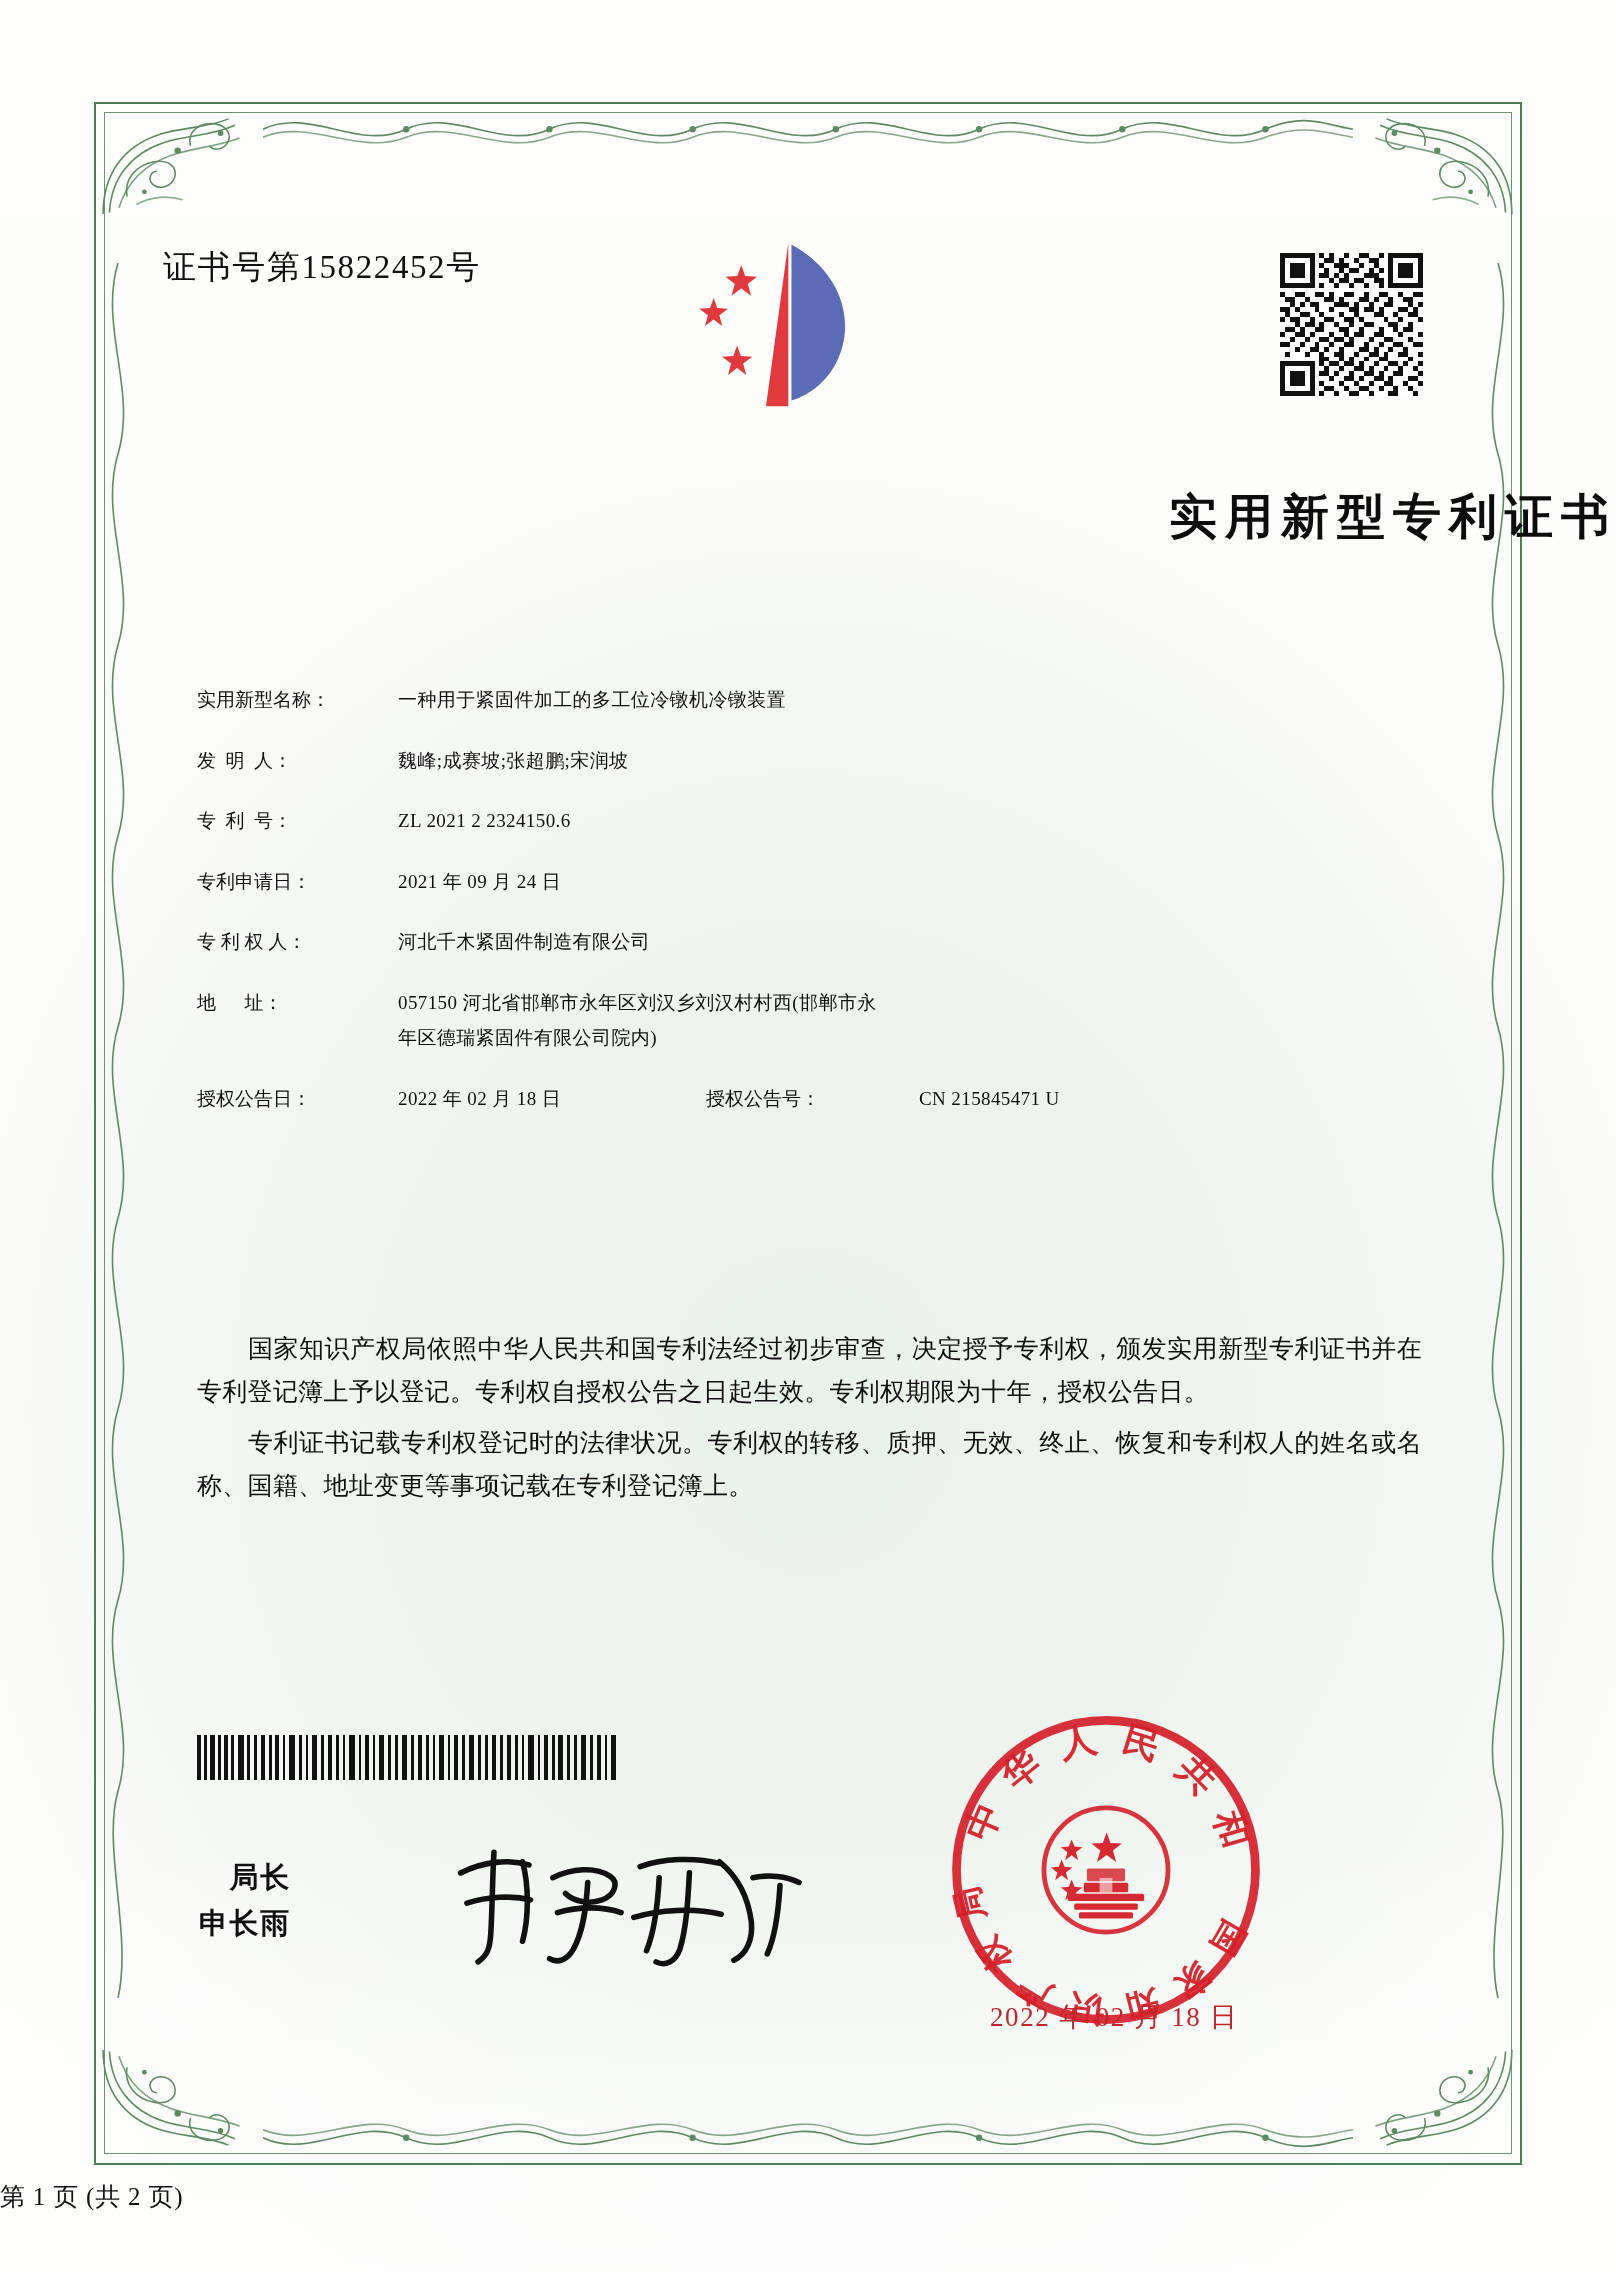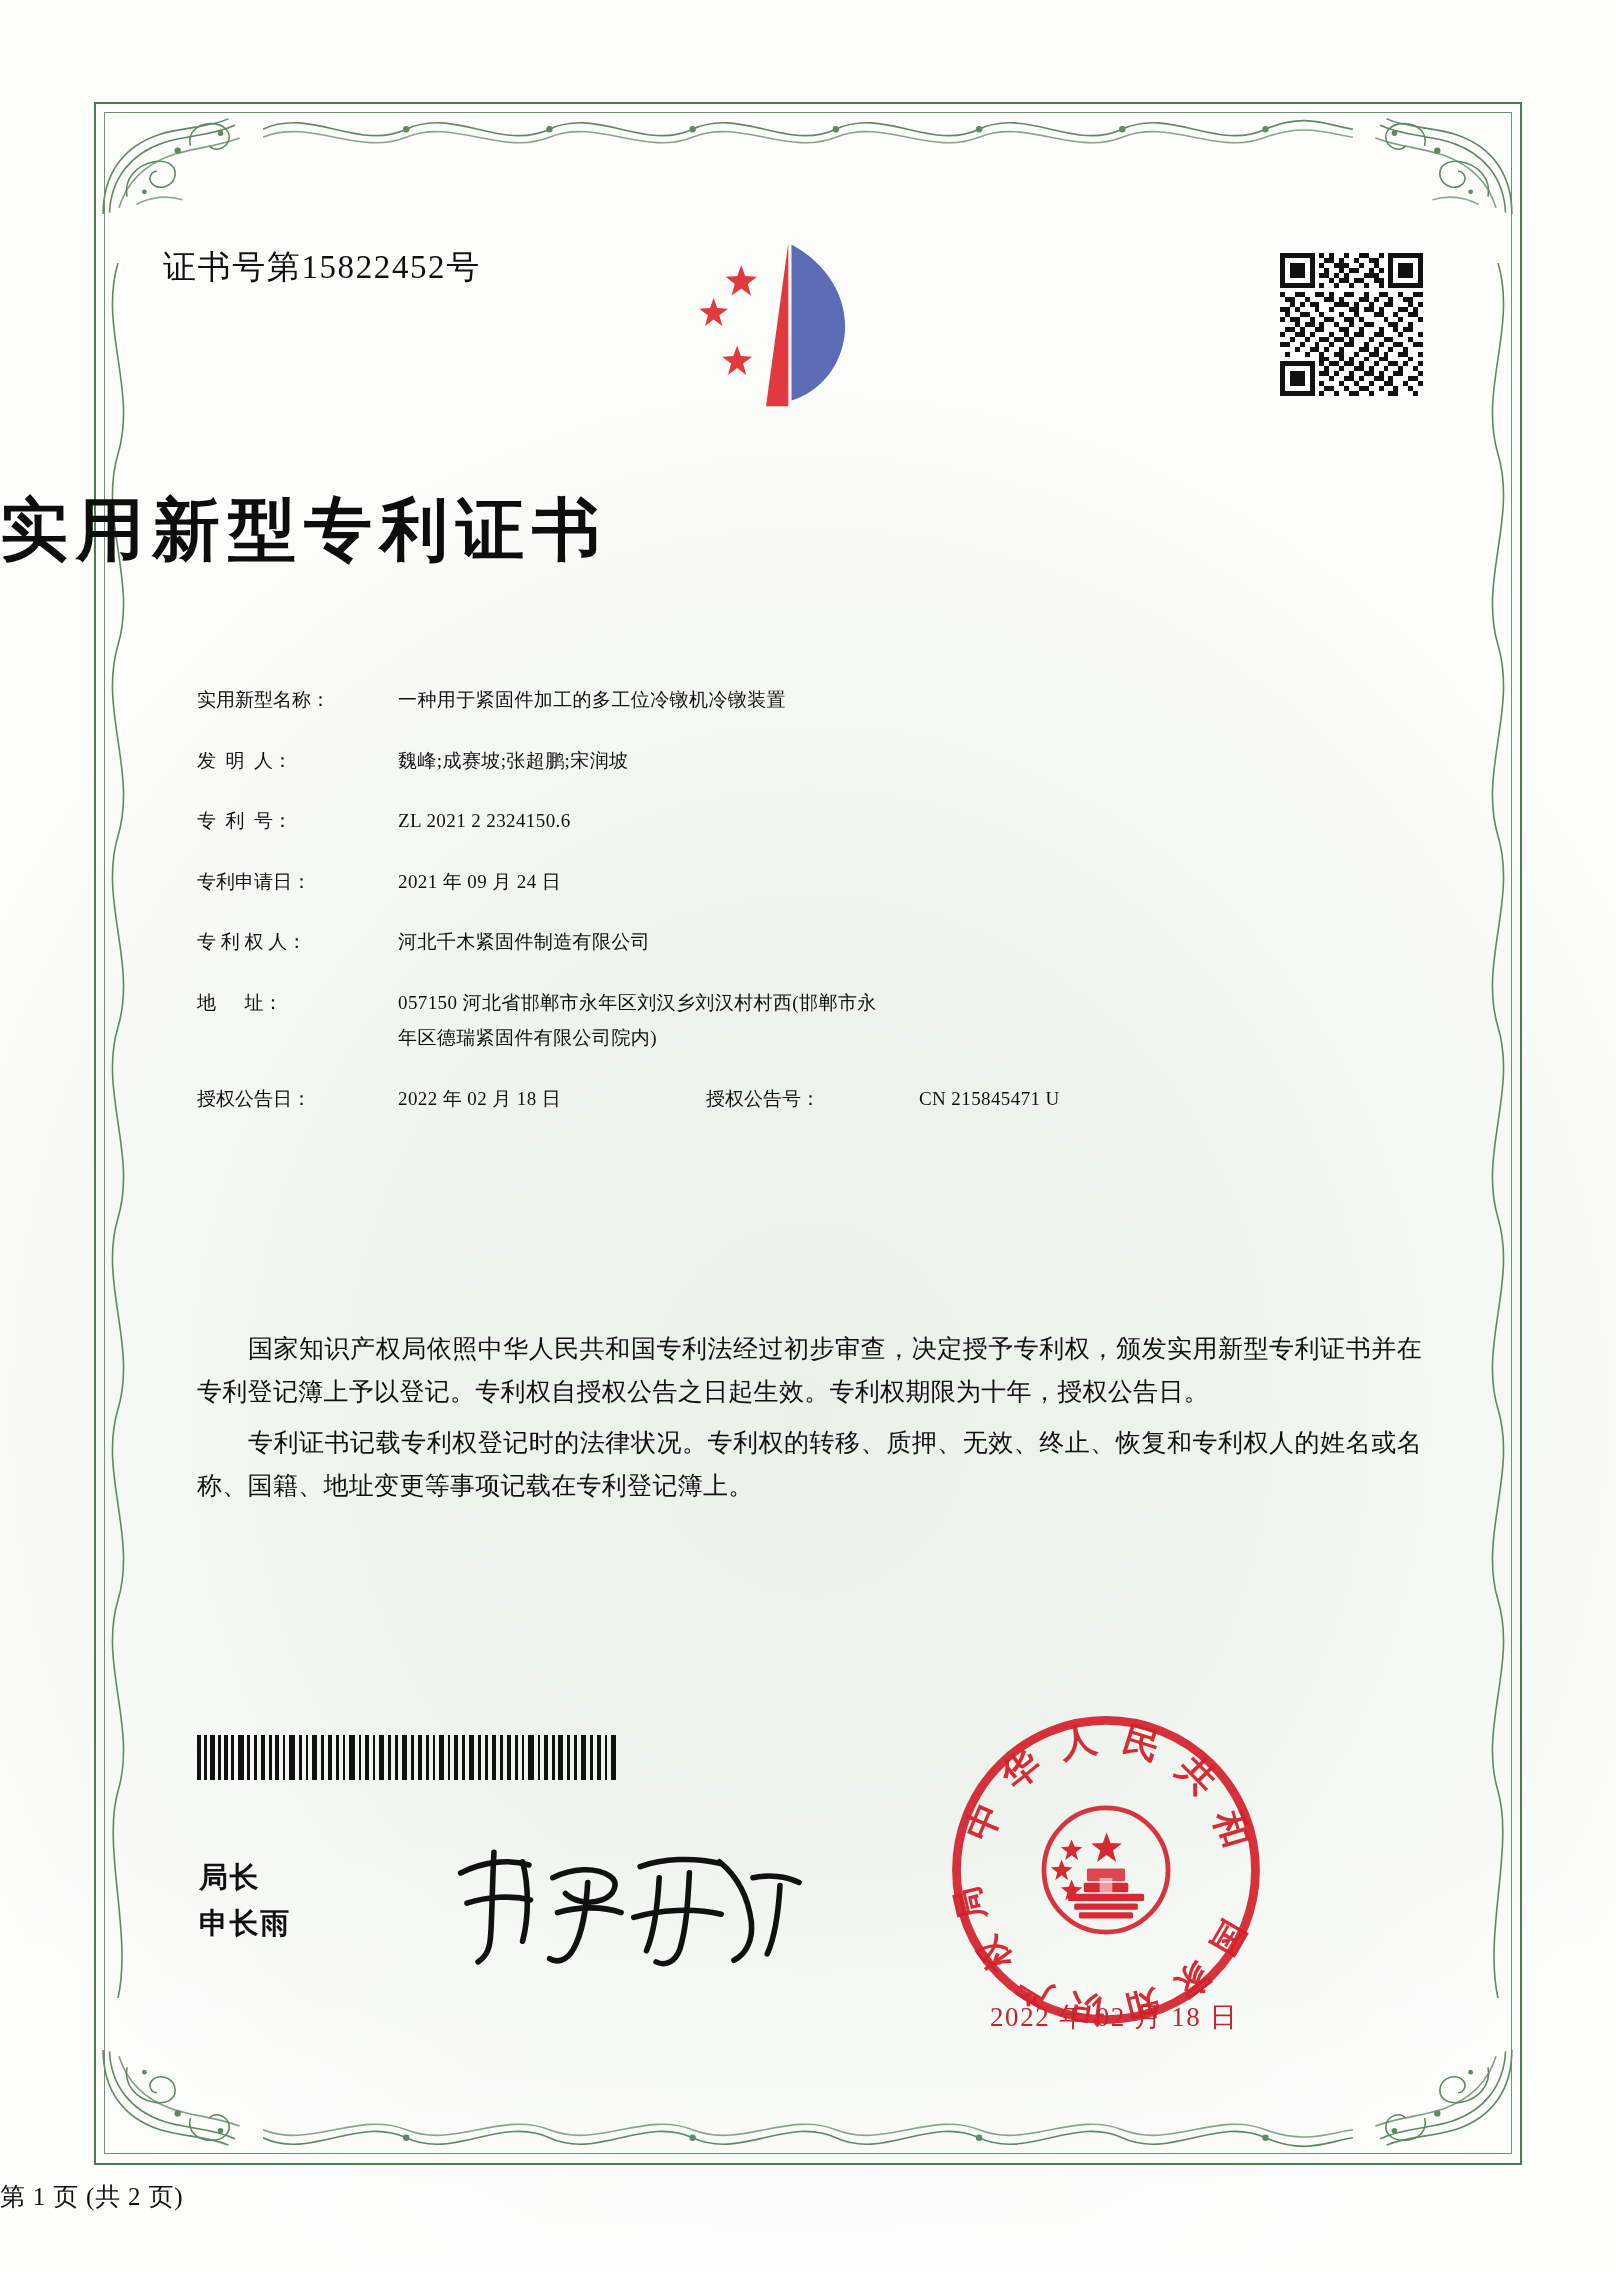--- a/index.html
+++ b/index.html
@@ -138,8 +138,8 @@
     left: 0;
     top: 485px;
     width: 1617px;
-    text-align: left;
-    font-size: 68px;
+    text-align: right;
+    font-size: 48px;
     font-weight: bold;
     letter-spacing: 8px;
     color: #0d0d0d;

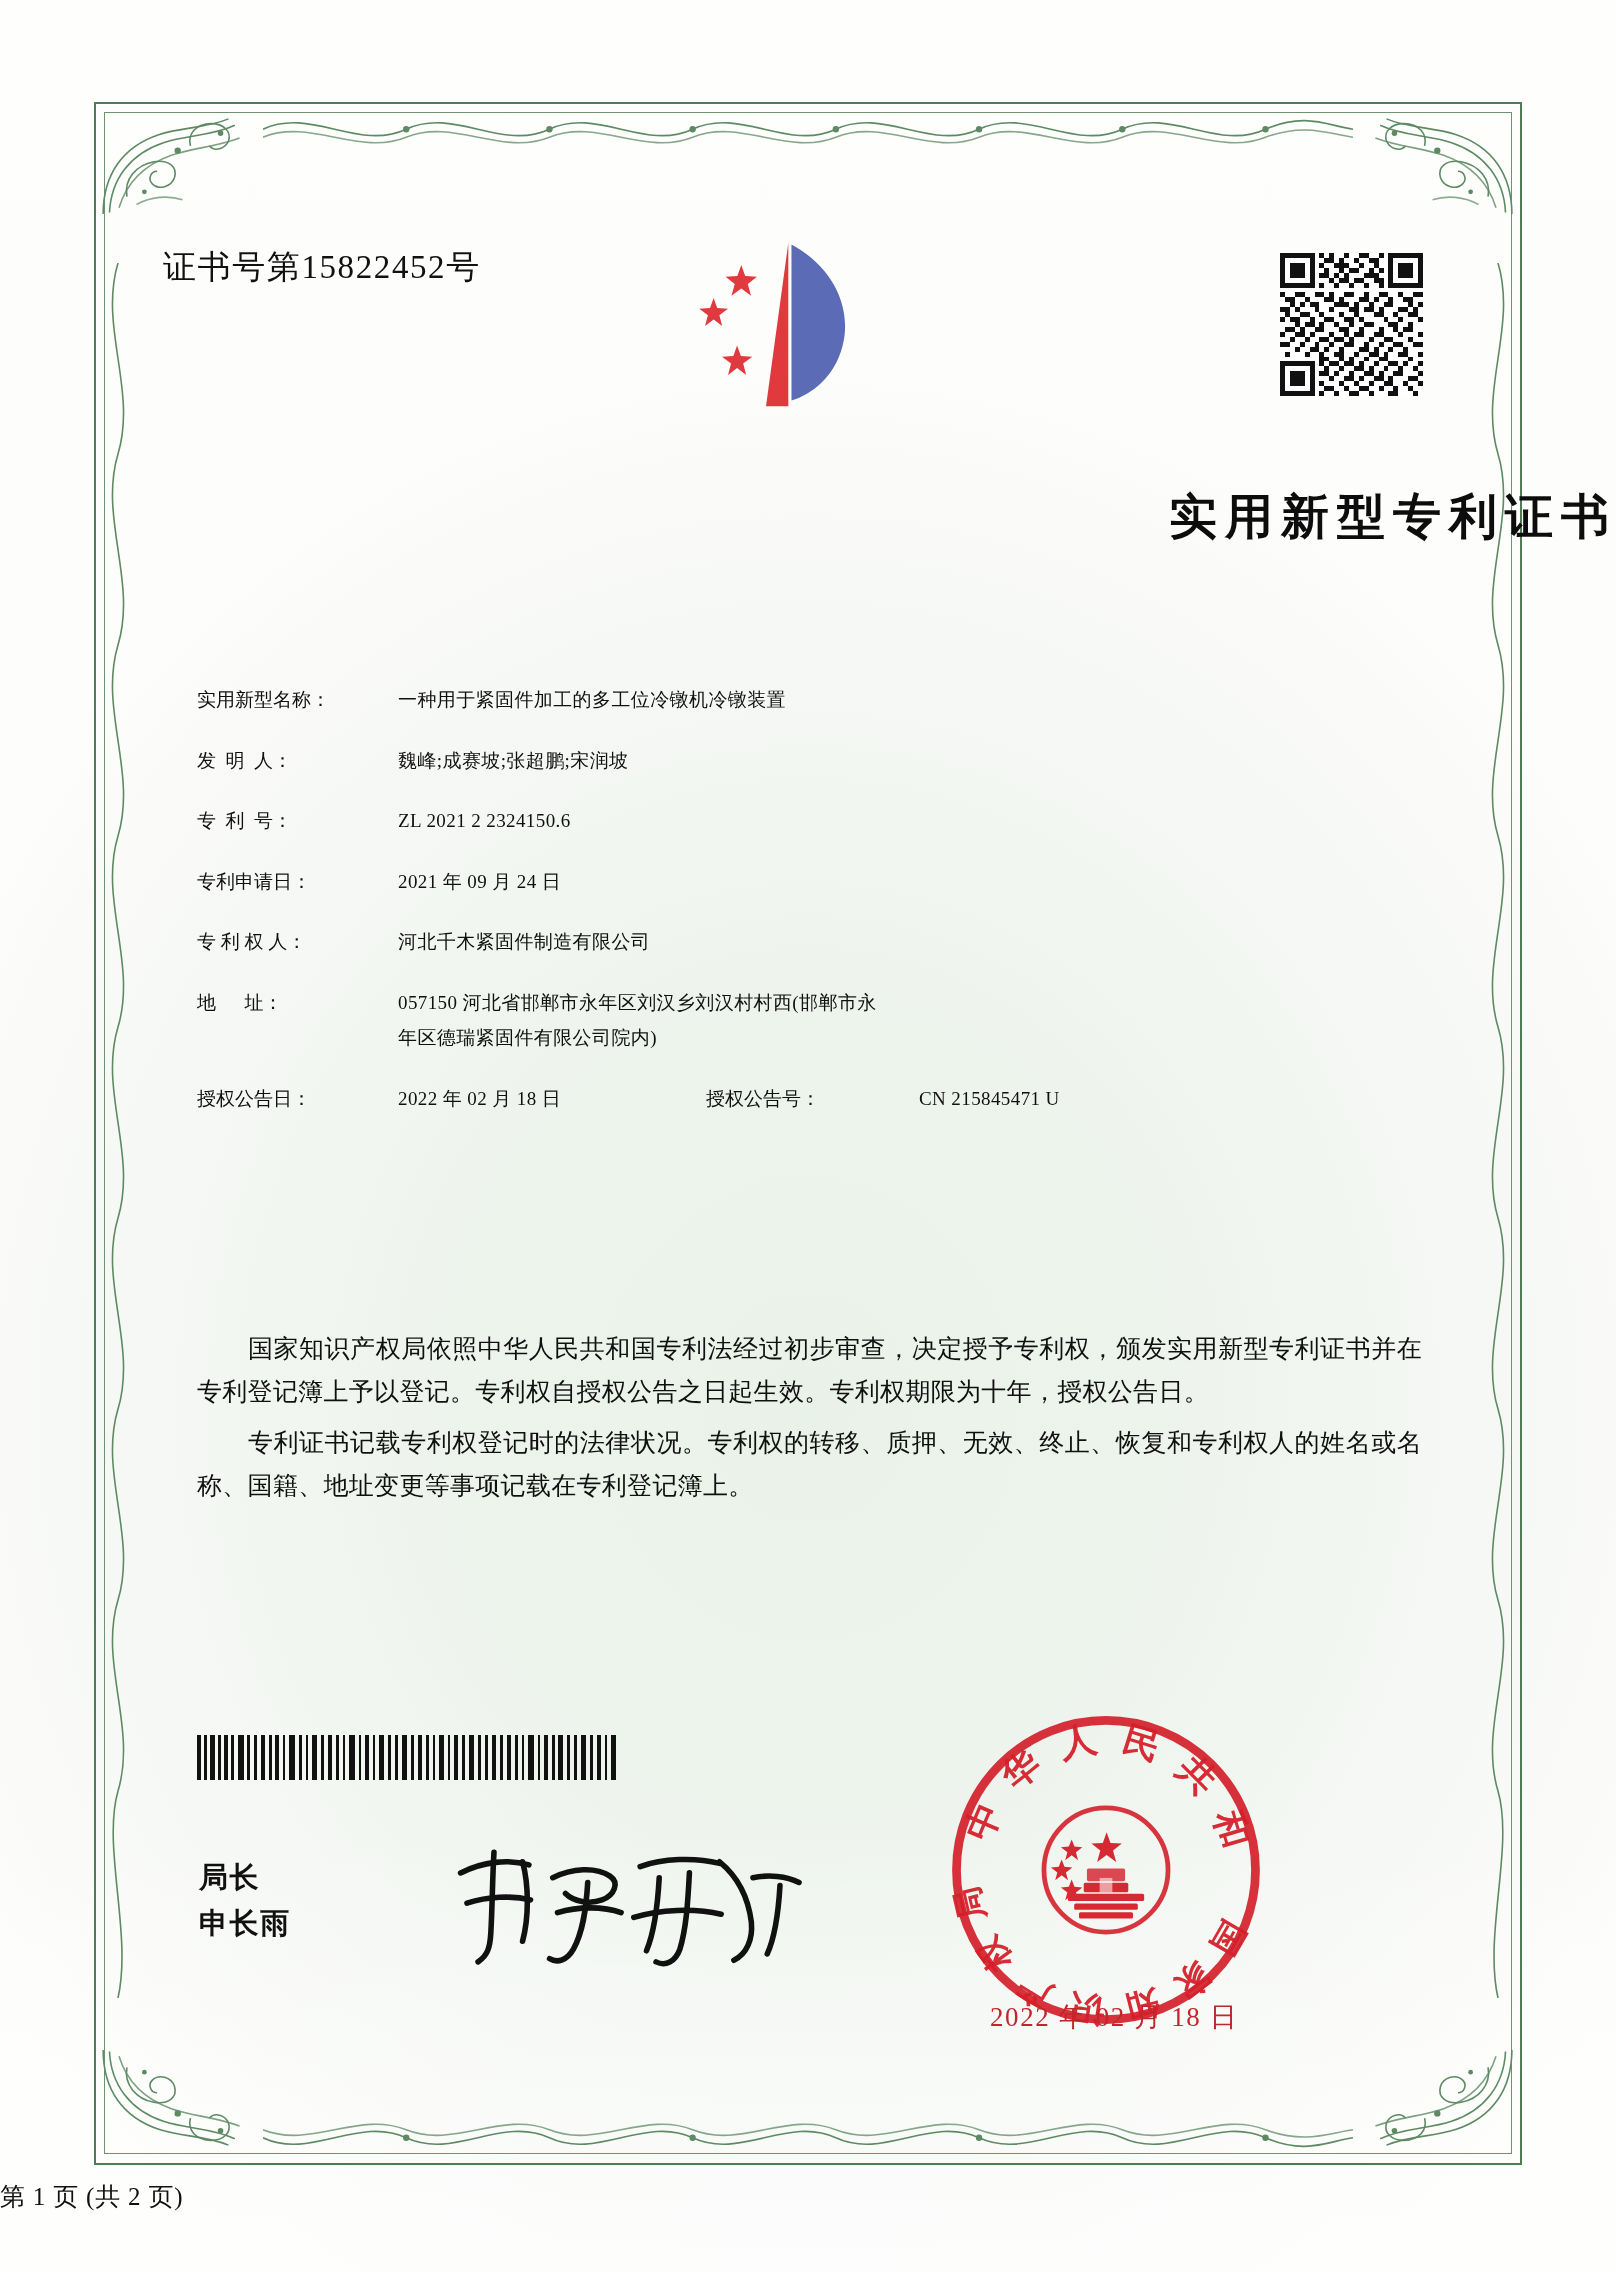--- a/index.html
+++ b/index.html
@@ -224,6 +224,7 @@
     line-height: 1.6;
     color: #111;
     letter-spacing: 1.6px;
+    text-align: right;
   }
   .sig-script {
     position: absolute;

